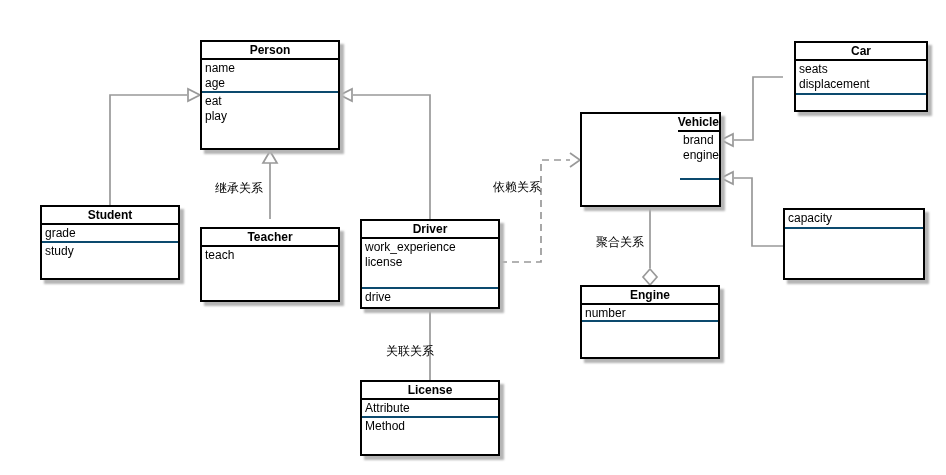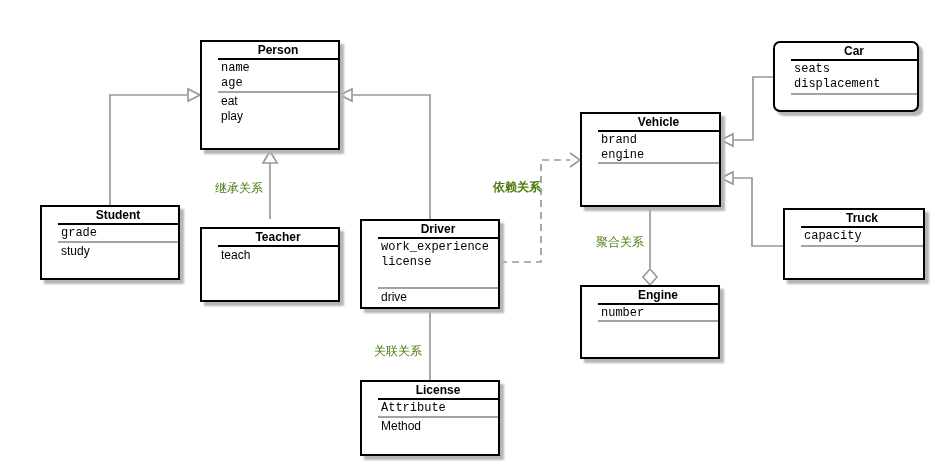--- a/index.html
+++ b/index.html
@@ -19,7 +19,7 @@
     box-sizing:border-box;
     display:flex;flex-direction:column;
     z-index:2;
-    font-size:12px;color:#000000;padding-left:16px;
+    font-size:12px;color:#000000;
   }
   .uml-title{
     height:16px;line-height:16px;

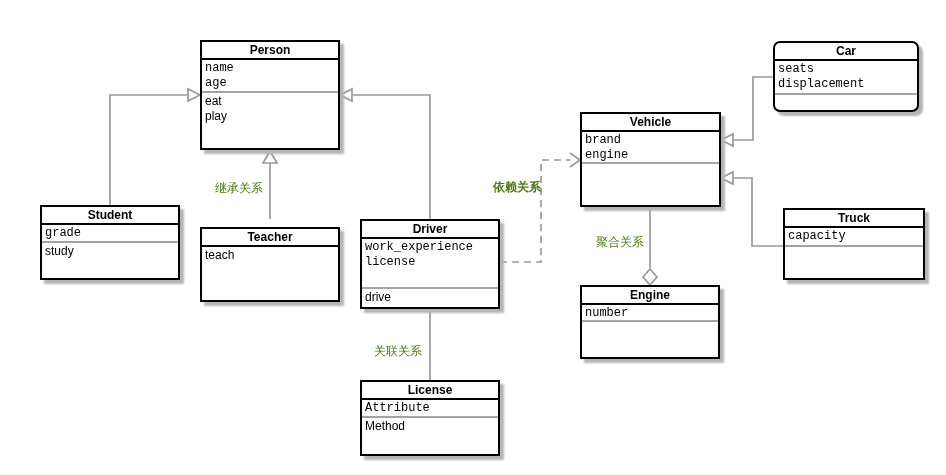--- a/index.html
+++ b/index.html
@@ -52,7 +52,7 @@
   #driver .uml-attrs{height:50px;}
   #vehicle {left:580px;top:112px;width:141px;height:95px;}
   #vehicle .uml-attrs{height:32px;}
-  #car     {left:773px;top:41px; width:146px;height:71px;border-radius:7px;}
+  #car     {left:794px;top:41px; width:134px;height:71px;}
   #car .uml-attrs{height:34px;}
   #truck   {left:783px;top:208px;width:142px;height:72px;}
   #truck .uml-attrs{height:19px;}

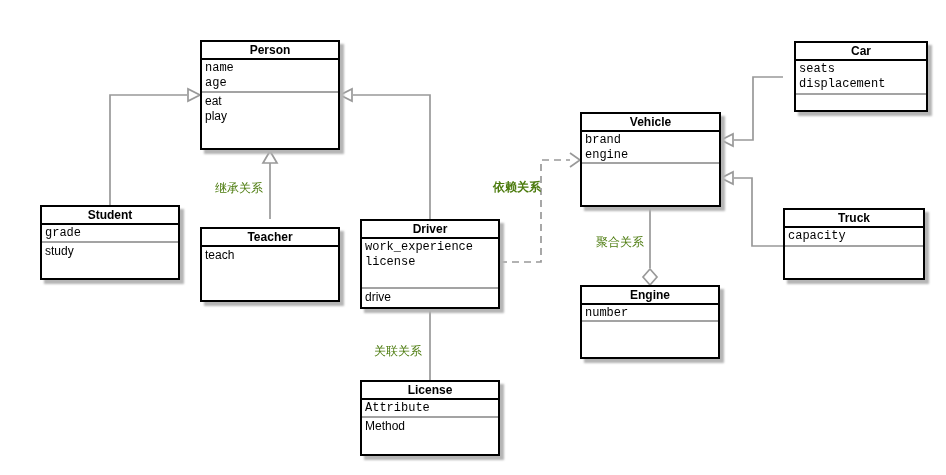--- a/index.html
+++ b/index.html
@@ -29,12 +29,11 @@
     flex:0 0 auto;
   }
   .uml-attrs{
-    border-bottom:2px solid #a3a3a3;
+    border-bottom:2px solid #0c4a6e;
     padding:1px 0 0 3px;
     line-height:15px;
     flex:0 0 auto;
     box-sizing:border-box;
-    font-family:Liberation Mono, monospace;
   }
   .uml-methods{
     padding:1px 0 0 3px;

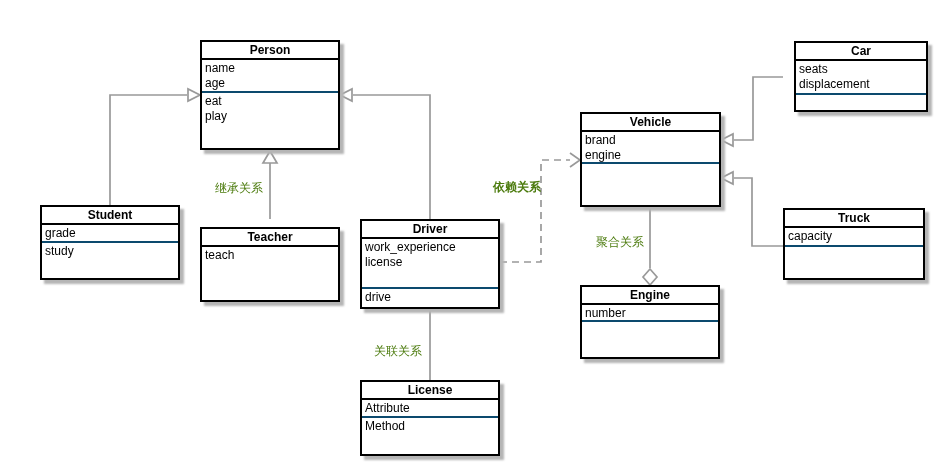--- a/index.html
+++ b/index.html
@@ -49,7 +49,7 @@
   #teacher .uml-attrs{height:18px;}
   #driver  {left:360px;top:219px;width:140px;height:90px;}
   #driver .uml-attrs{height:50px;}
-  #vehicle {left:580px;top:112px;width:141px;height:95px;}
+  #vehicle {left:580px;top:112px;width:141px;height:95px;align-items:flex-end;}
   #vehicle .uml-attrs{height:32px;}
   #car     {left:794px;top:41px; width:134px;height:71px;}
   #car .uml-attrs{height:34px;}

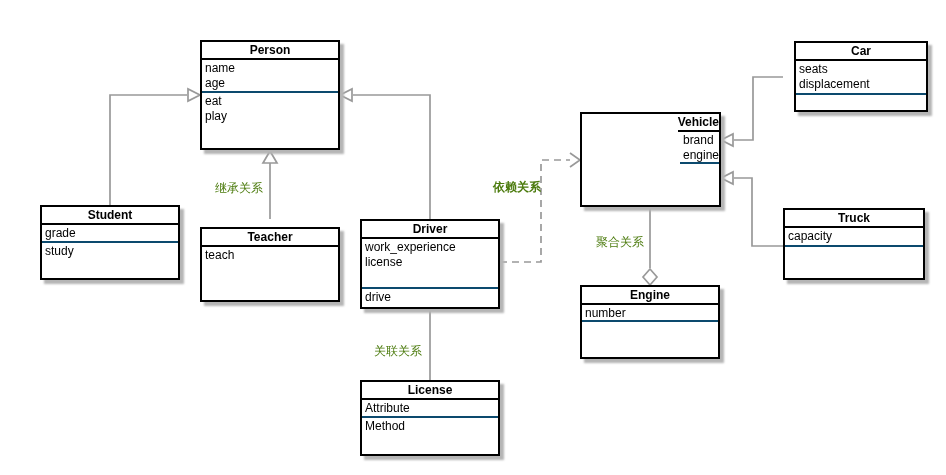--- a/index.html
+++ b/index.html
@@ -50,7 +50,7 @@
   #driver  {left:360px;top:219px;width:140px;height:90px;}
   #driver .uml-attrs{height:50px;}
   #vehicle {left:580px;top:112px;width:141px;height:95px;align-items:flex-end;}
-  #vehicle .uml-attrs{height:32px;}
+  #vehicle .uml-attrs{height:48px;}
   #car     {left:794px;top:41px; width:134px;height:71px;}
   #car .uml-attrs{height:34px;}
   #truck   {left:783px;top:208px;width:142px;height:72px;}

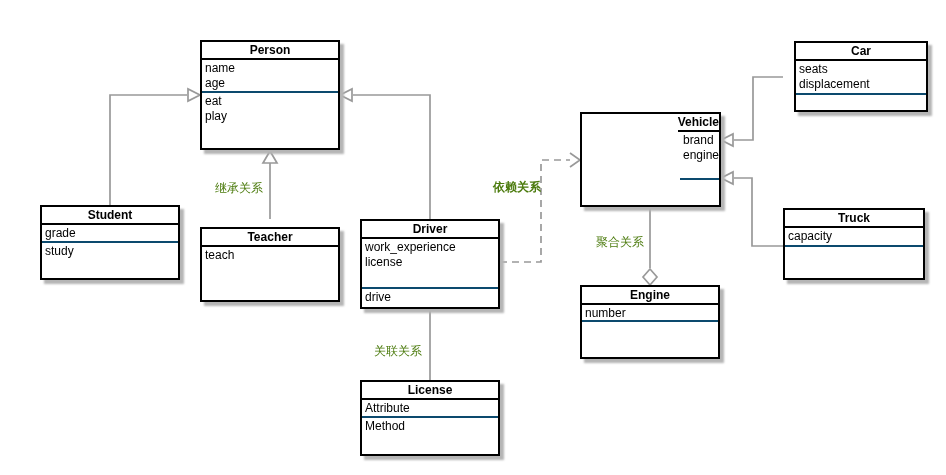--- a/index.html
+++ b/index.html
@@ -62,7 +62,7 @@
 
   .rel-label{
     position:absolute;z-index:3;
-    font-size:12px;color:#4d7c0f;
+    font-size:12px;color:#000000;
     width:72px;text-align:center;
     line-height:14px;
   }

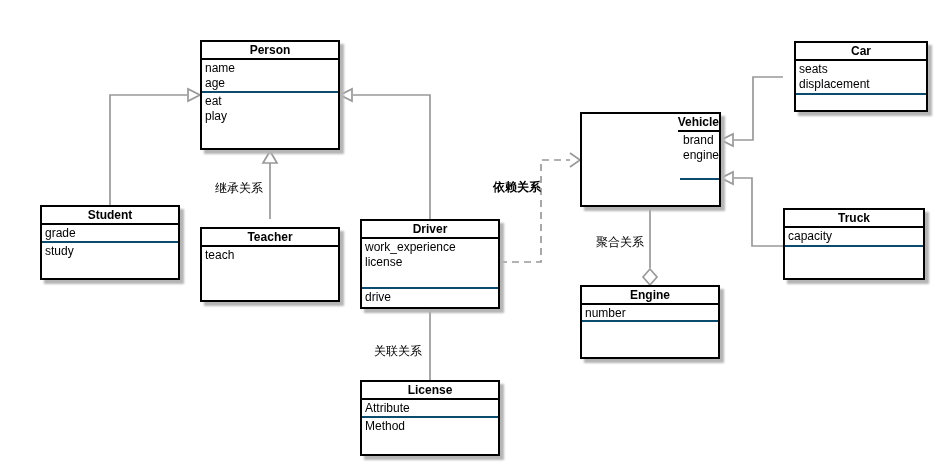--- a/index.html
+++ b/index.html
@@ -67,7 +67,7 @@
     line-height:14px;
   }
   #label-inheritance{left:203px;top:181px;}
-  #label-dependency {left:481px;top:180px;font-weight:bold;}
+  #label-dependency {left:481px;top:180px;}
   #label-association{left:362px;top:344px;}
   #label-aggregation{left:584px;top:235px;}
 </style>

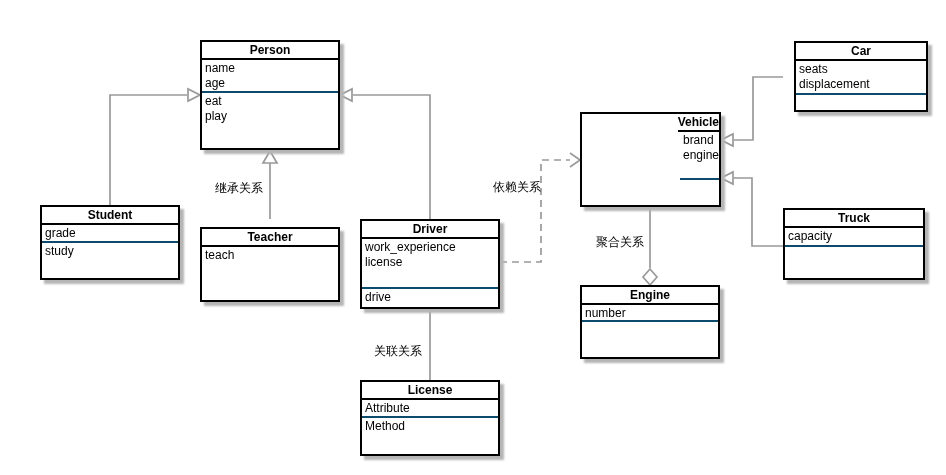--- a/index.html
+++ b/index.html
@@ -176,7 +176,6 @@
   </div>
 
   <div class="uml-class" id="truck">
-    <div class="uml-title">Truck</div>
     <div class="uml-attrs">
       <div>capacity</div>
     </div>

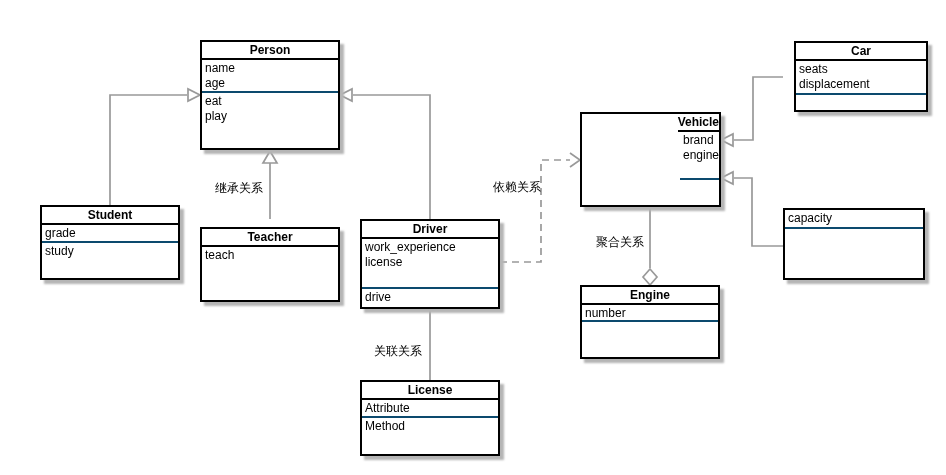--- a/index.html
+++ b/index.html
@@ -68,7 +68,7 @@
   }
   #label-inheritance{left:203px;top:181px;}
   #label-dependency {left:481px;top:180px;}
-  #label-association{left:362px;top:344px;}
+  #label-association{left:362px;top:344px;text-align:right;}
   #label-aggregation{left:584px;top:235px;}
 </style>
 </head>

